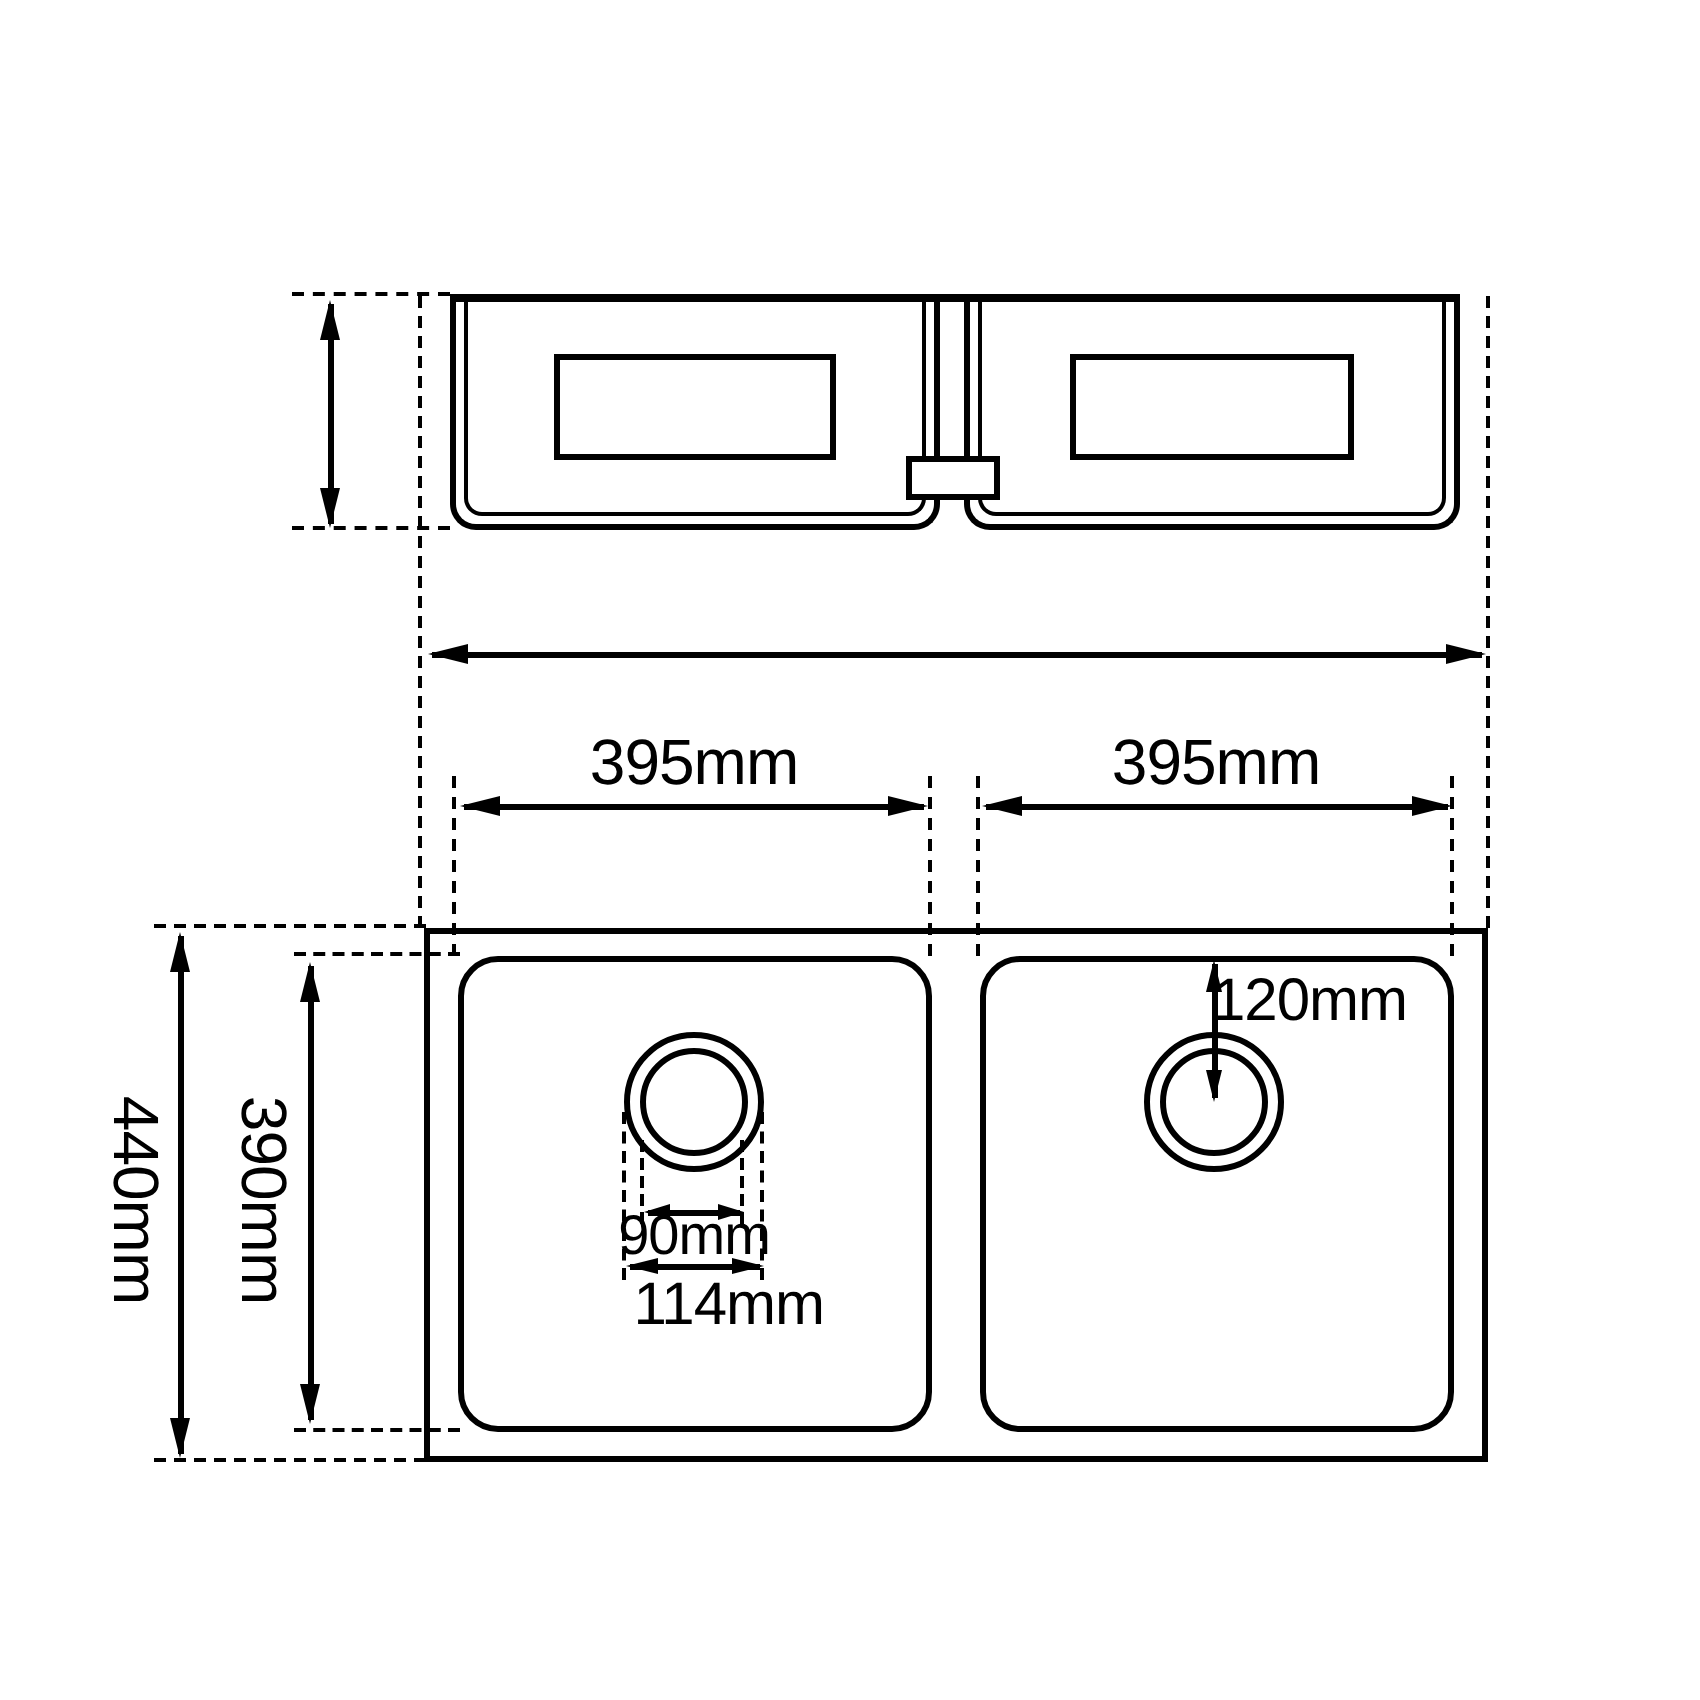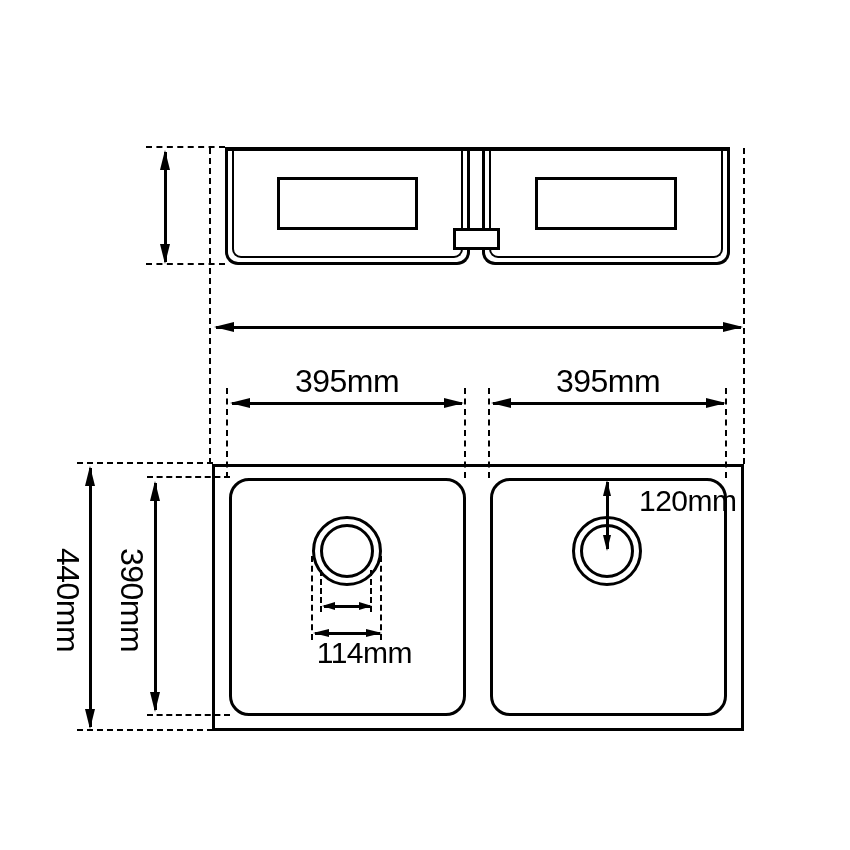--- a/index.html
+++ b/index.html
@@ -137,7 +137,7 @@
   <div class="lbl" style="left:528px;top:365px;width:160px;">395mm</div>
   <div class="lbl rot90" style="left:13px;top:584px;width:110px;">440mm</div>
   <div class="lbl rot90" style="left:77px;top:584px;width:110px;">390mm</div>
-  <div class="lbl-md ta-l" style="left:639px;top:486px;width:130px;">120mm</div>
+  <div class="lbl-md ta-l" style="left:606px;top:486px;width:130px;">120mm</div>
   <div class="lbl-md" style="left:282px;top:638px;width:130px;">114mm</div>
 
 </div>

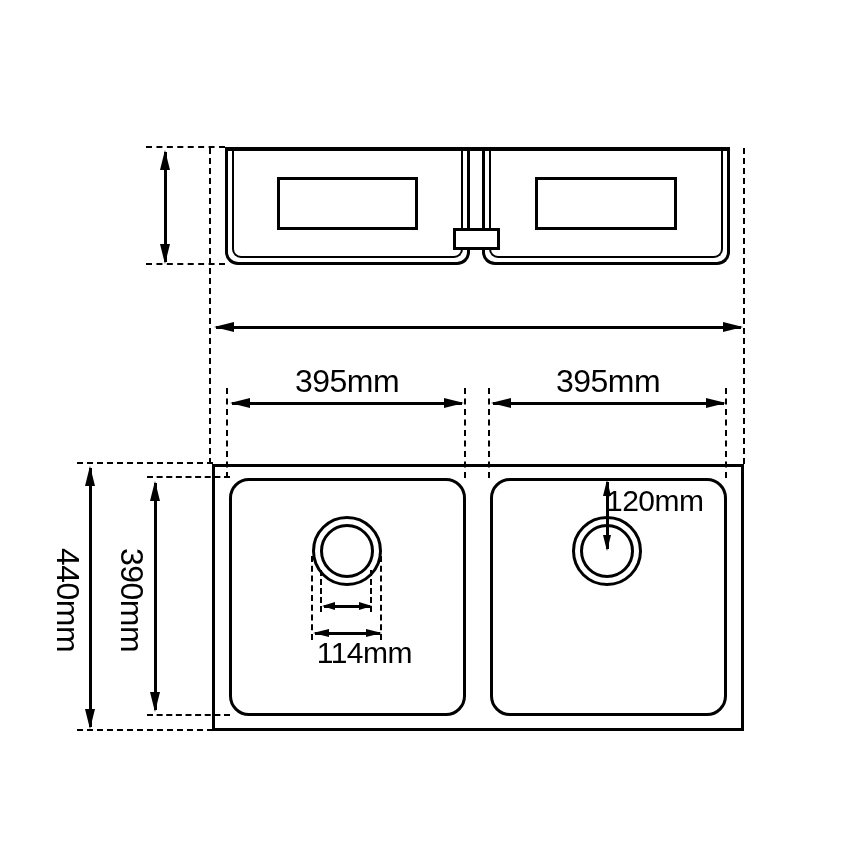--- a/index.html
+++ b/index.html
@@ -138,6 +138,7 @@
   <div class="lbl rot90" style="left:13px;top:584px;width:110px;">440mm</div>
   <div class="lbl rot90" style="left:77px;top:584px;width:110px;">390mm</div>
   <div class="lbl-md ta-l" style="left:606px;top:486px;width:130px;">120mm</div>
+  <div class="lbl-sm" style="left:287px;top:604px;width:120px;">90mm</div>
   <div class="lbl-md" style="left:282px;top:638px;width:130px;">114mm</div>
 
 </div>

